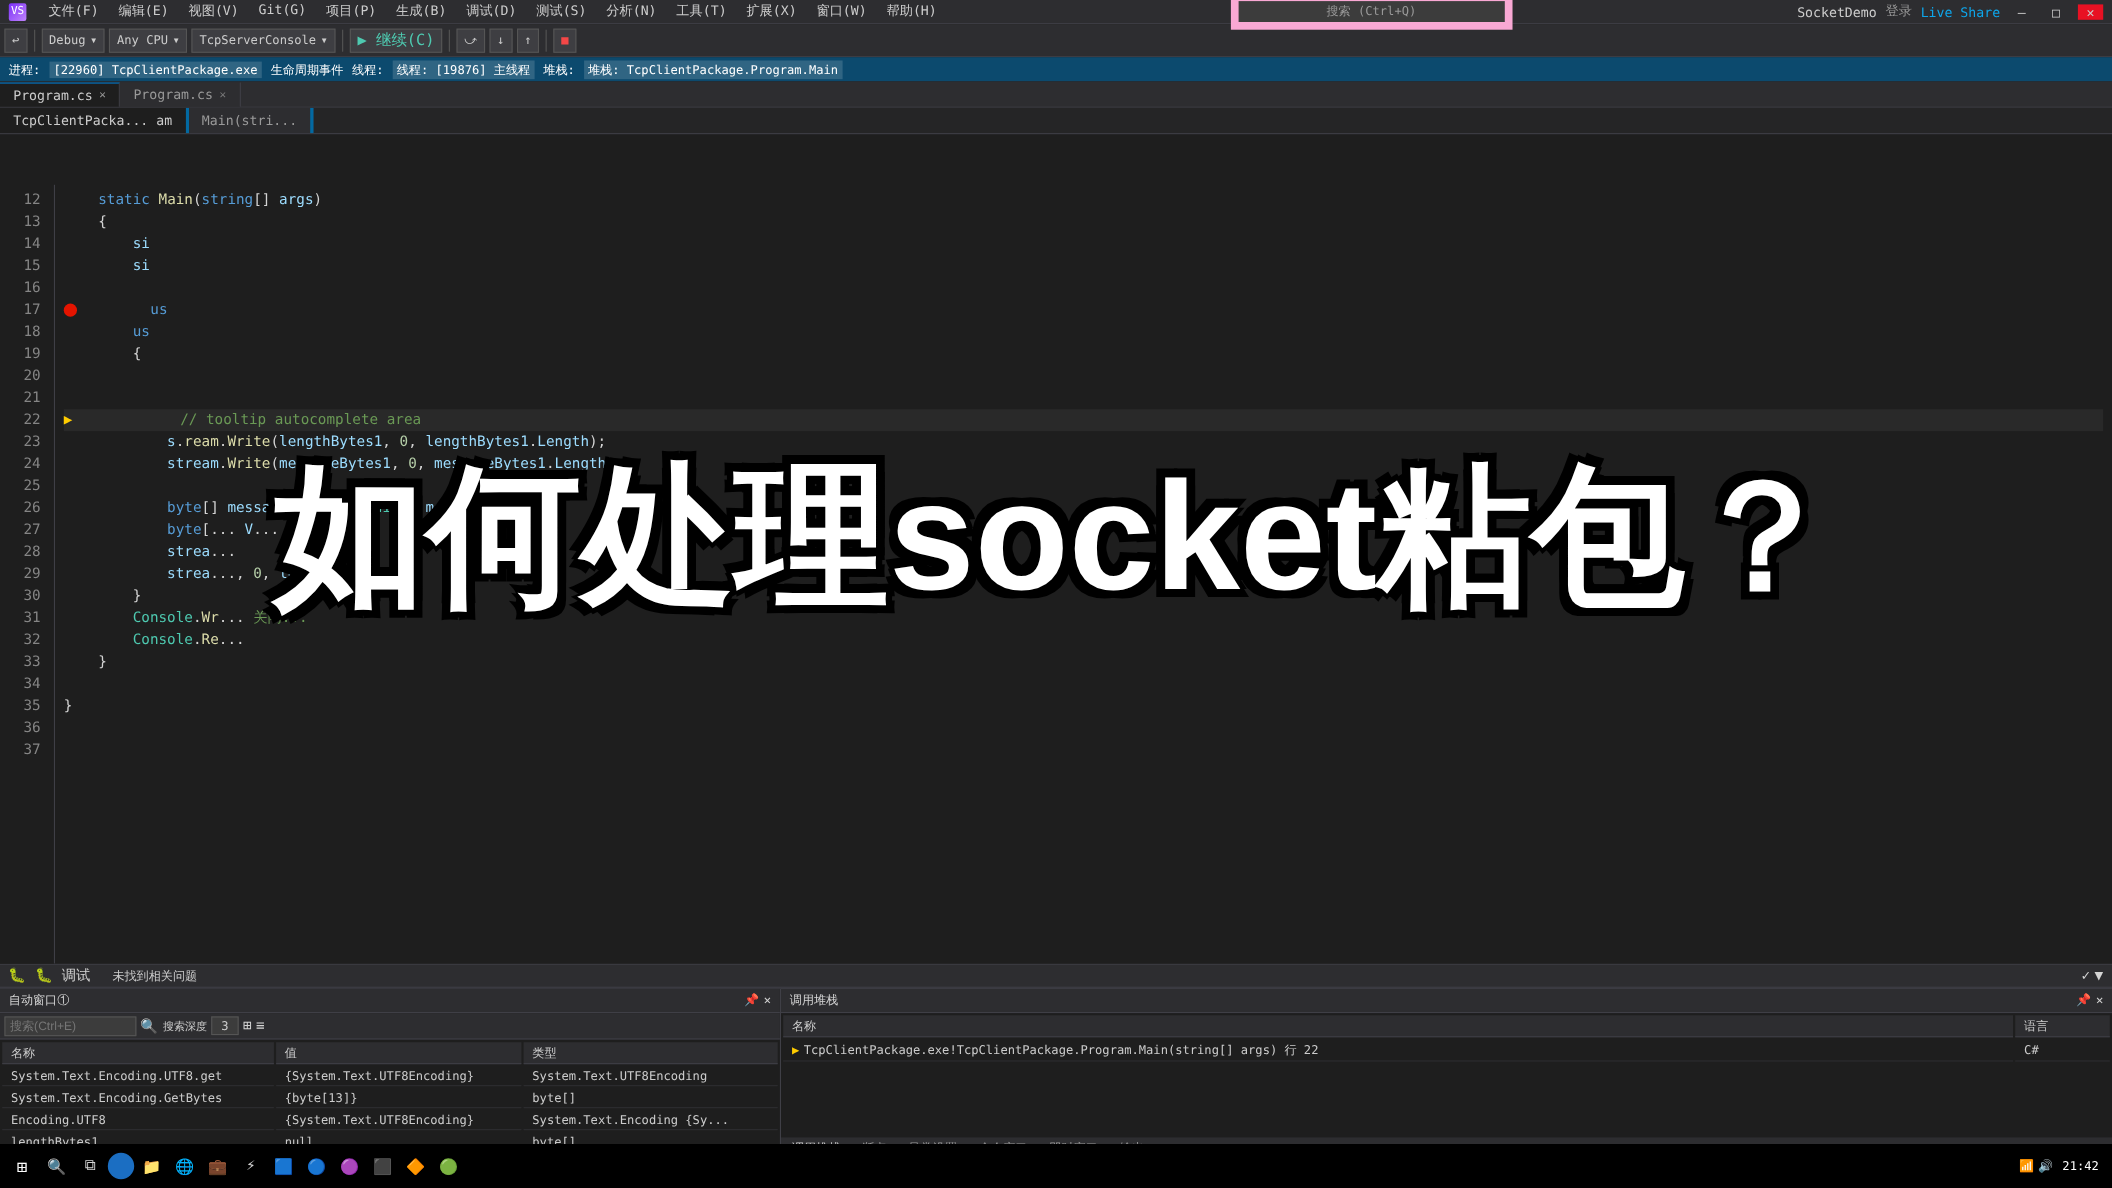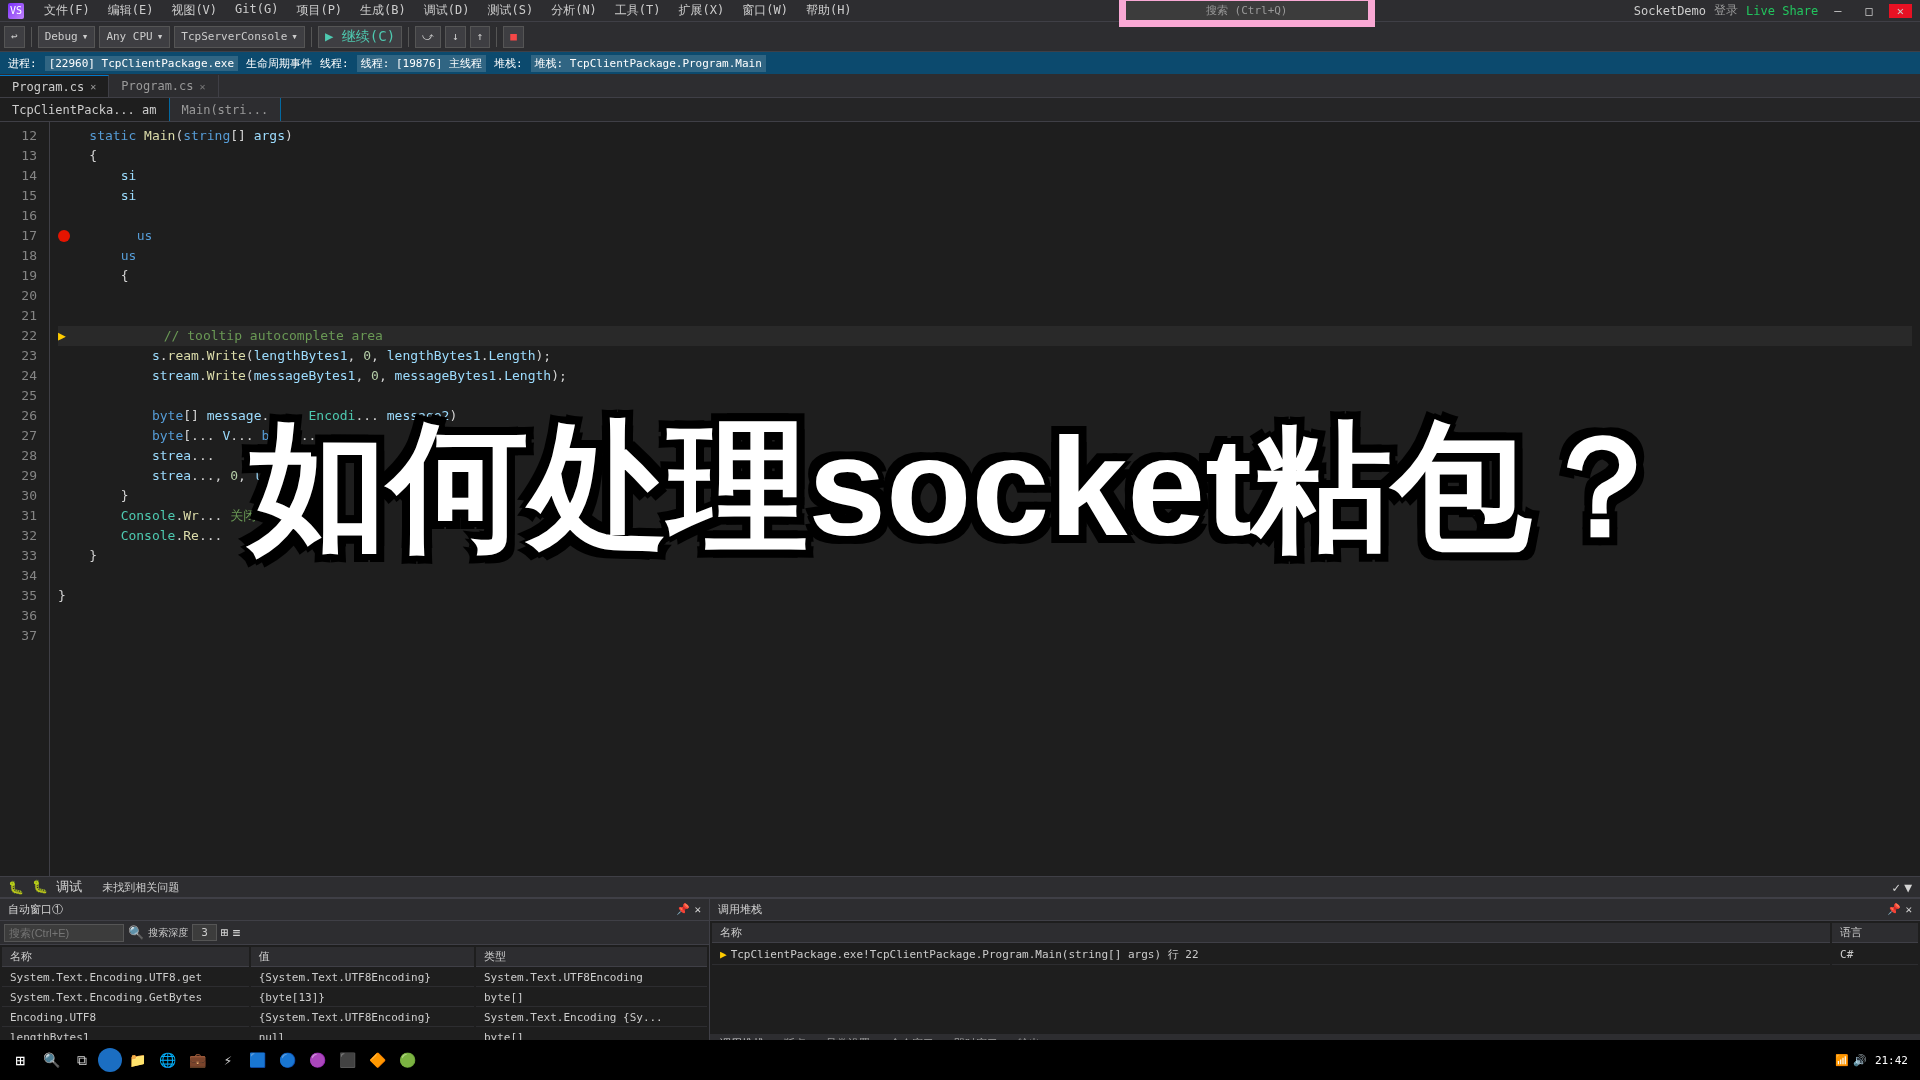--- a/index.html
+++ b/index.html
@@ -423,7 +423,7 @@
   <div class="title-bar-right">
     <span>SocketDemo</span>
     <span style="color:#999;">登录</span>
-    <span style="color:#22c55e;">Live Share</span>
+    <span style="color:#0ea5e9;">Live Share</span>
     <span style="padding:0 8px;cursor:pointer;">—</span>
     <span style="padding:0 8px;cursor:pointer;">□</span>
     <span style="padding:0 8px;cursor:pointer;background:#e81123;">✕</span>

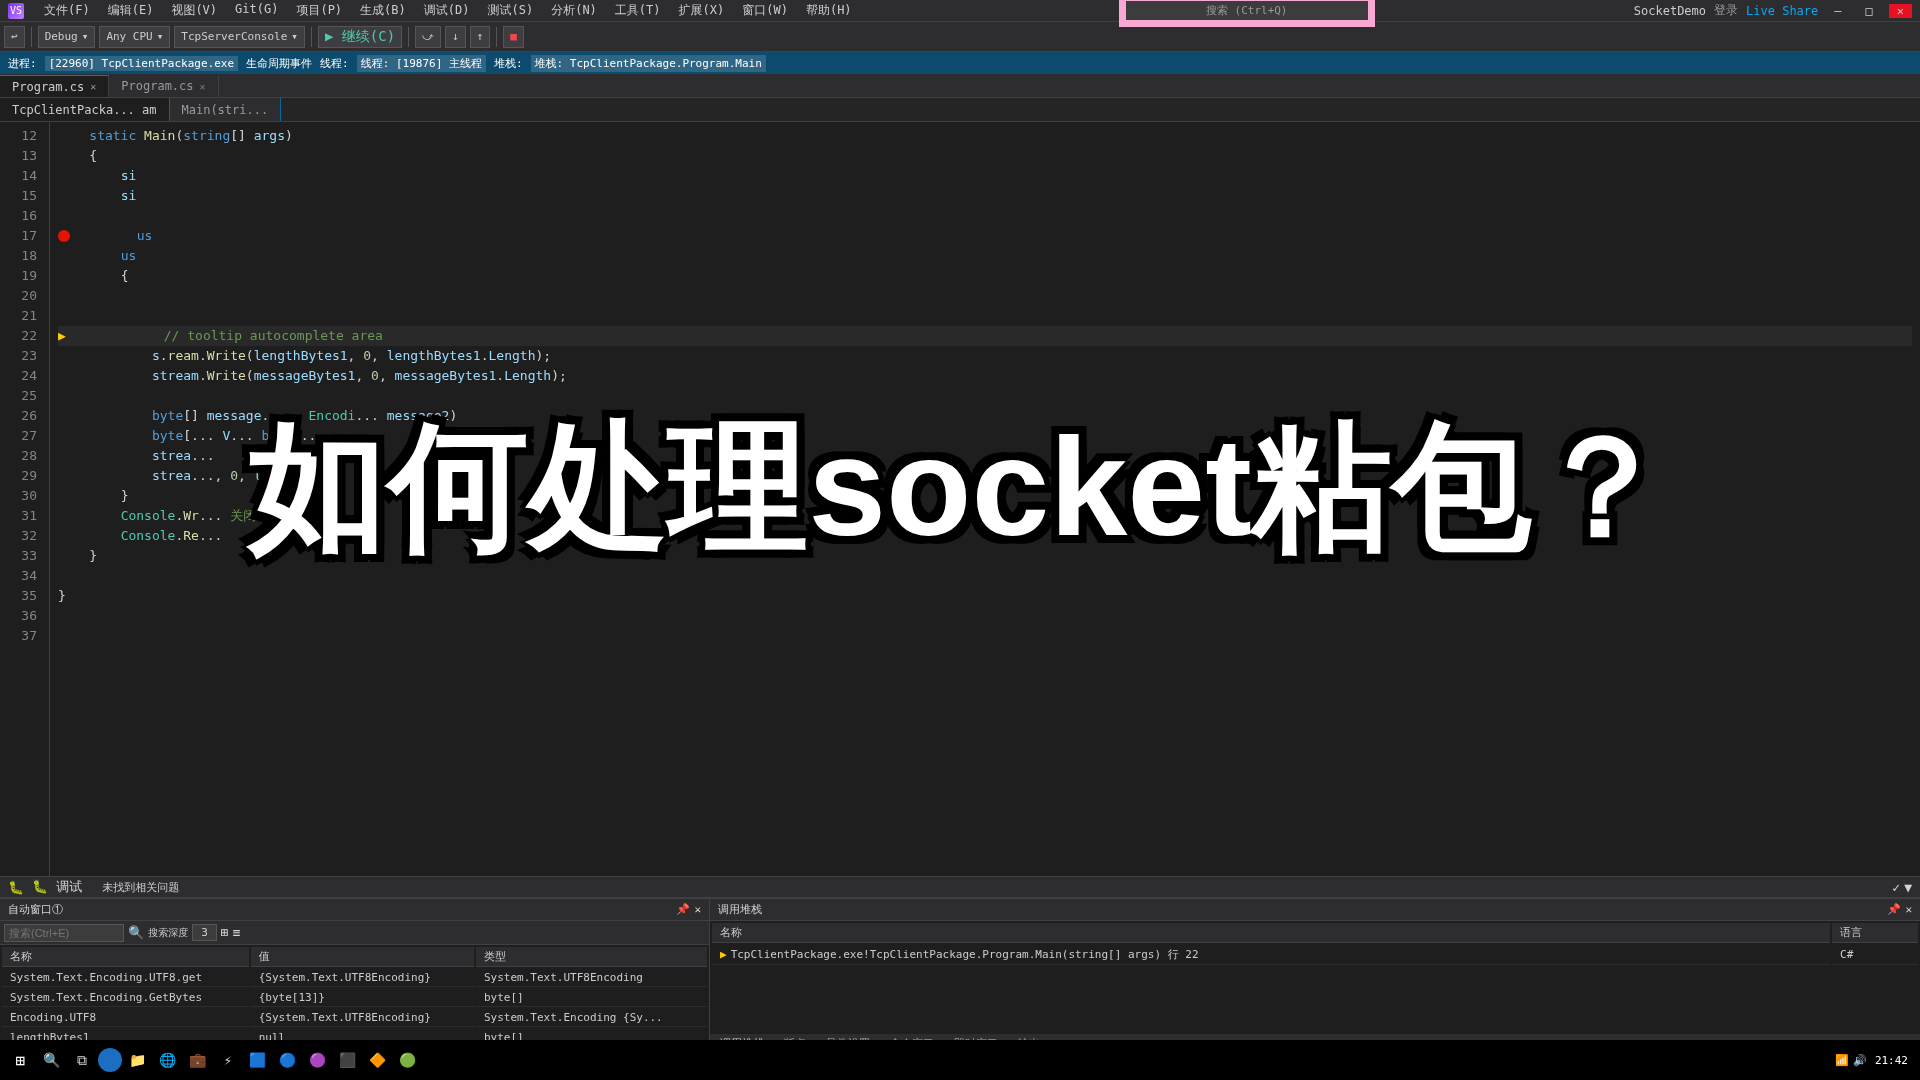--- a/index.html
+++ b/index.html
@@ -159,7 +159,7 @@
       font-size: 12px;
       color: #999;
       background: #2d2d30;
-      border-right: 1px solid #0369a1;
+      border-right: 3px solid #0369a1;
       display: flex;
       align-items: center;
       gap: 6px;

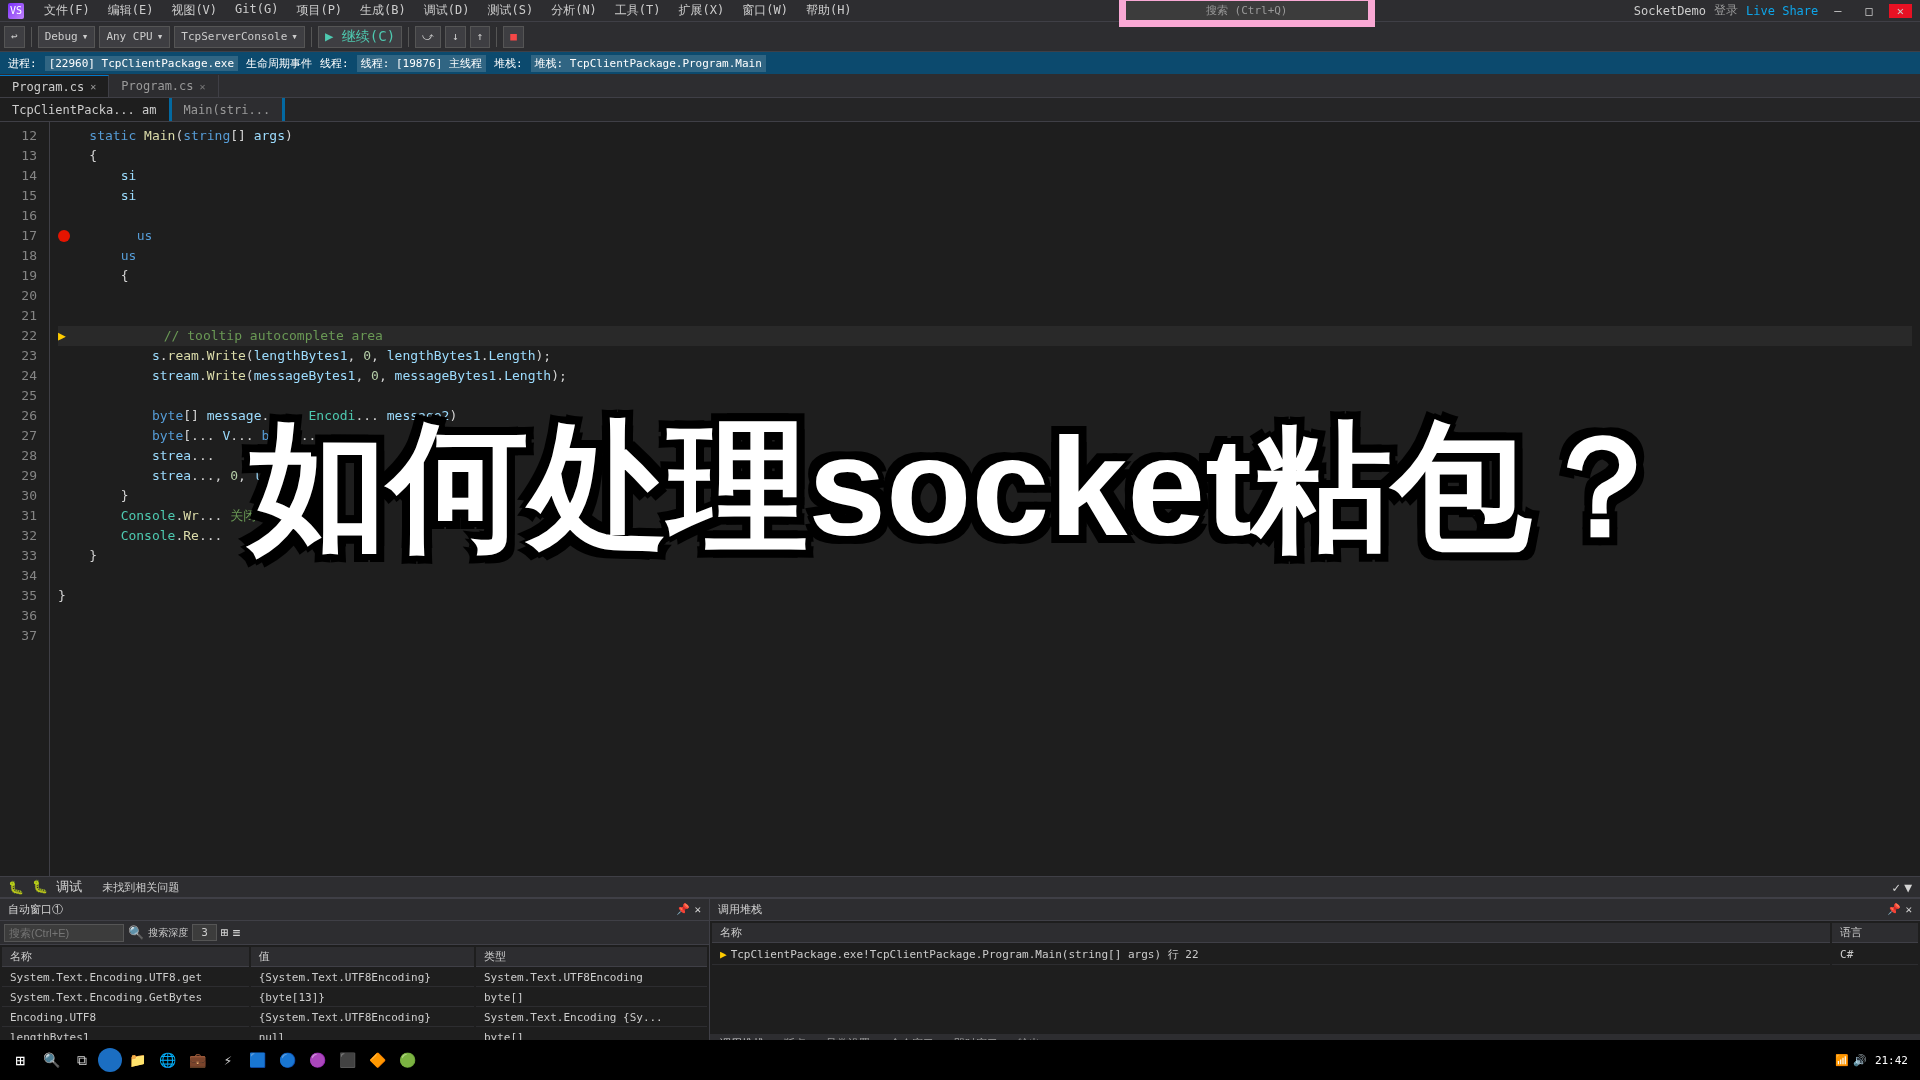--- a/index.html
+++ b/index.html
@@ -173,6 +173,7 @@
       display: flex;
       height: calc(100% - 24px);
       position: relative;
+      margin-top: 46px;
     }
     .line-numbers {
       width: 50px;

